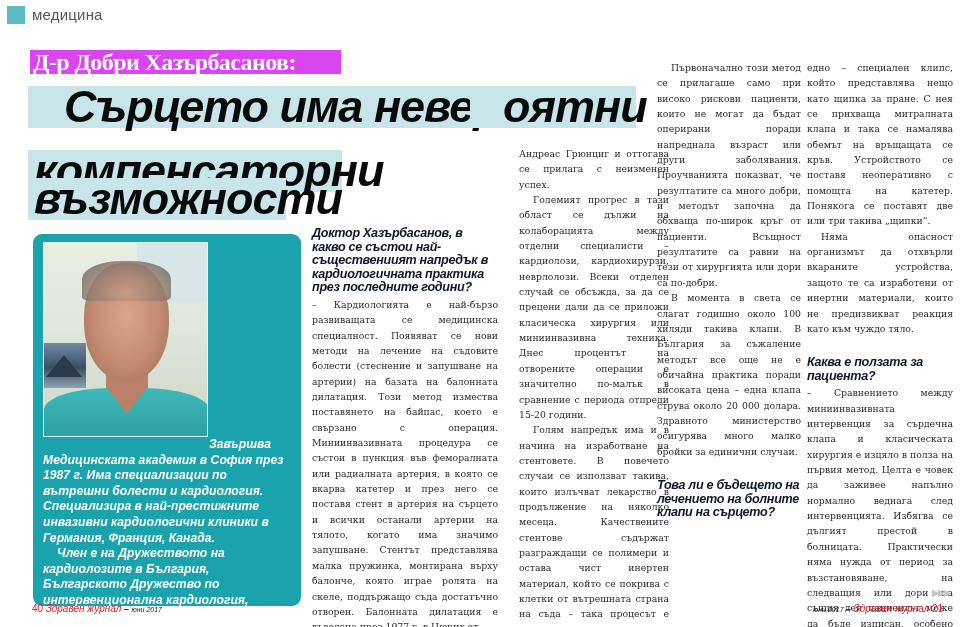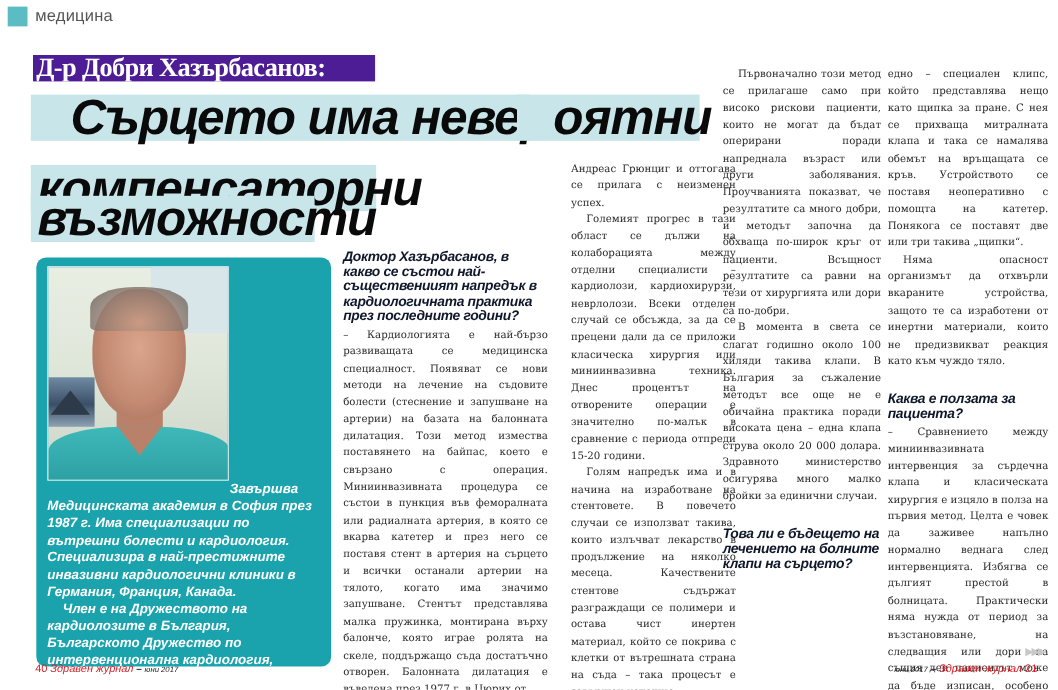--- a/index.html
+++ b/index.html
@@ -10,7 +10,7 @@
   .section-square { width: 18px; height: 18px; background: #5bbcc4; }
   .section-label { font-family: "Liberation Sans", sans-serif; font-size: 15px; color: #555; letter-spacing: 0.2px; }
 
-  .kicker { position: absolute; left: 30px; top: 50px; height: 24px; width: 311px; background: #4c1d95; color: #fff;
+  .kicker { position: absolute; left: 30px; top: 50px; height: 24px; width: 311px; background: #d946ef; color: #fff;
             font-family: "Liberation Serif", serif; font-weight: bold; font-size: 24px; line-height: 24px; padding-left: 3px;
             letter-spacing: -0.6px; white-space: nowrap; overflow: hidden; }
 

